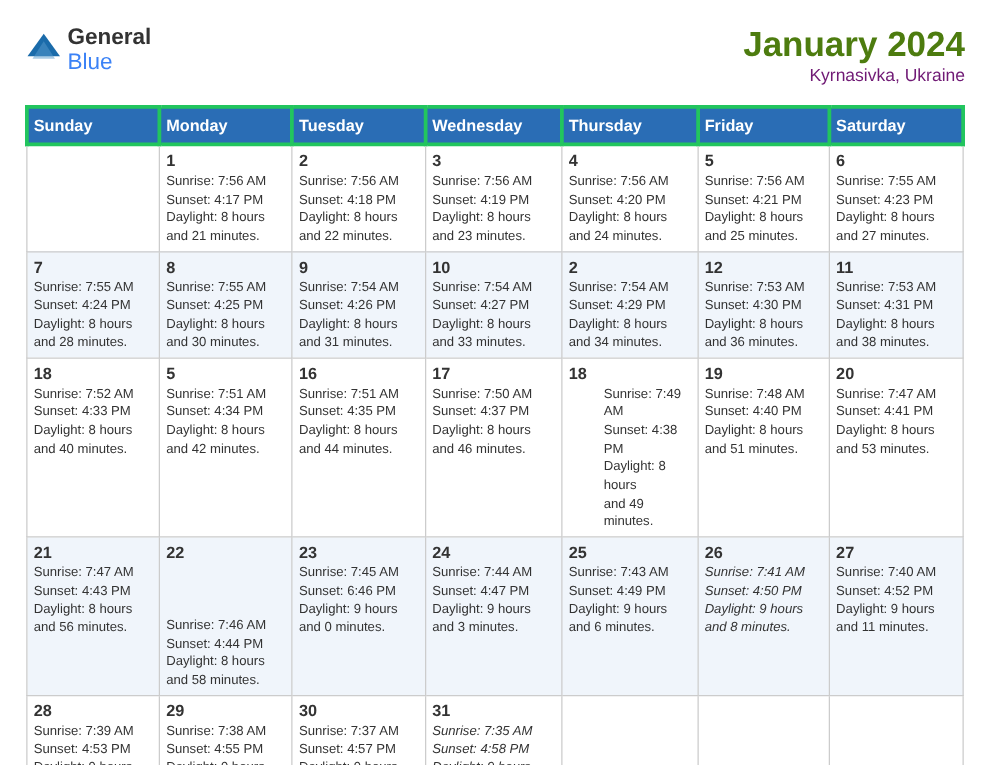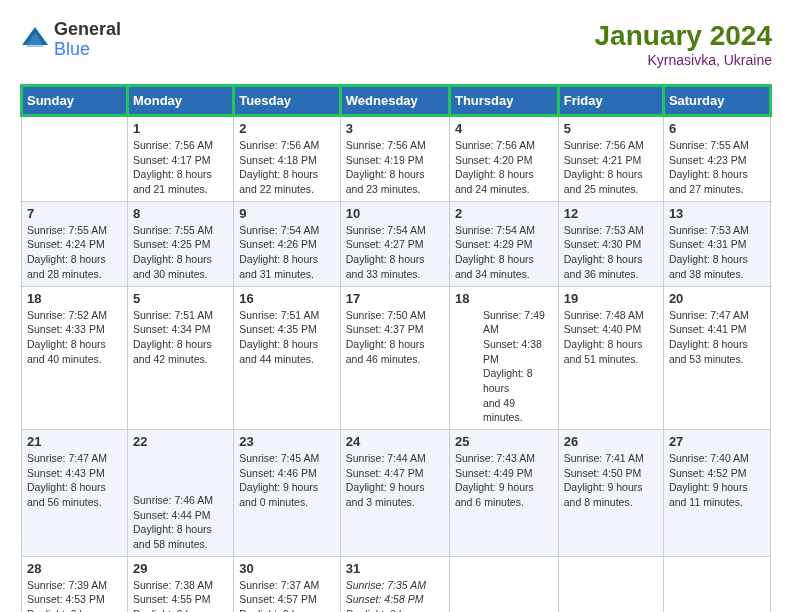--- a/index.html
+++ b/index.html
@@ -214,7 +214,7 @@
 and 36 minutes.</div>
         </td>
         <td>
-          <span class="day-number">13</span>
+          <span class="day-number">11</span>
           <div class="day-info" style="white-space: pre-line;">Sunrise: 7:53 AM
 Sunset: 4:31 PM
 Daylight: 8 hours

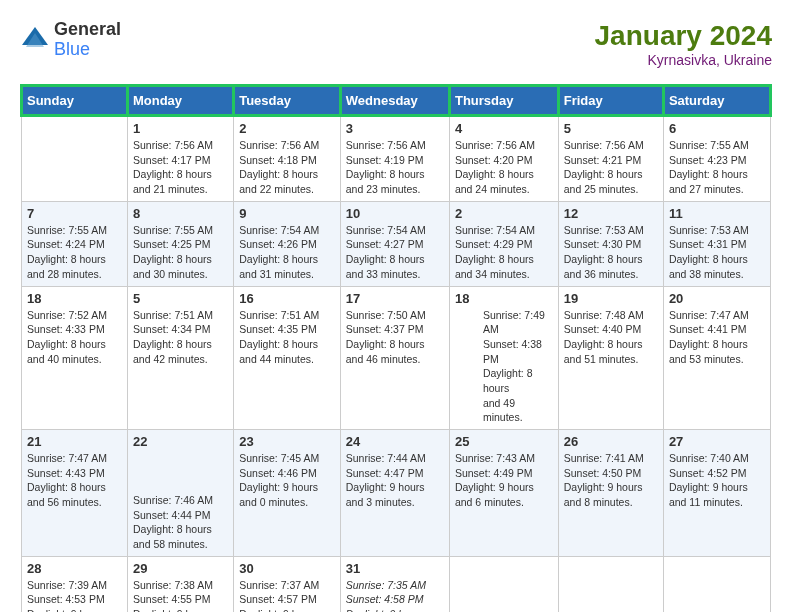--- a/index.html
+++ b/index.html
@@ -290,7 +290,7 @@
         <td>
           <span class="day-number">23</span>
           <div class="day-info" style="white-space: pre-line;">Sunrise: 7:45 AM
-Sunset: 4:46 PM
+Sunset: 6:46 PM
 Daylight: 9 hours
 and 0 minutes.</div>
         </td>

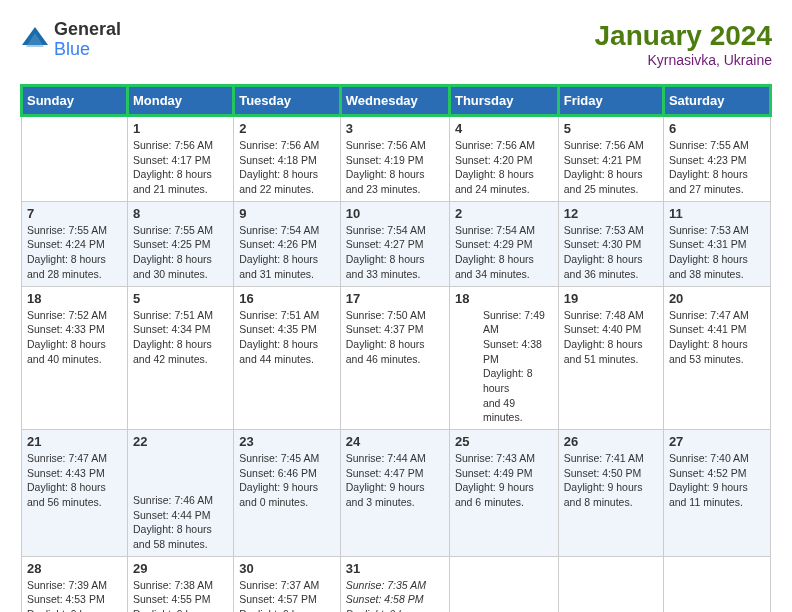--- a/index.html
+++ b/index.html
@@ -310,7 +310,7 @@
         </td>
         <td>
           <span class="day-number">26</span>
-          <div class="day-info" style="white-space: pre-line;">Sunrise: 7:41 AM
+          <div class="day-info" style="white-space: pre-line; font-style: italic;">Sunrise: 7:41 AM
 Sunset: 4:50 PM
 Daylight: 9 hours
 and 8 minutes.</div>

